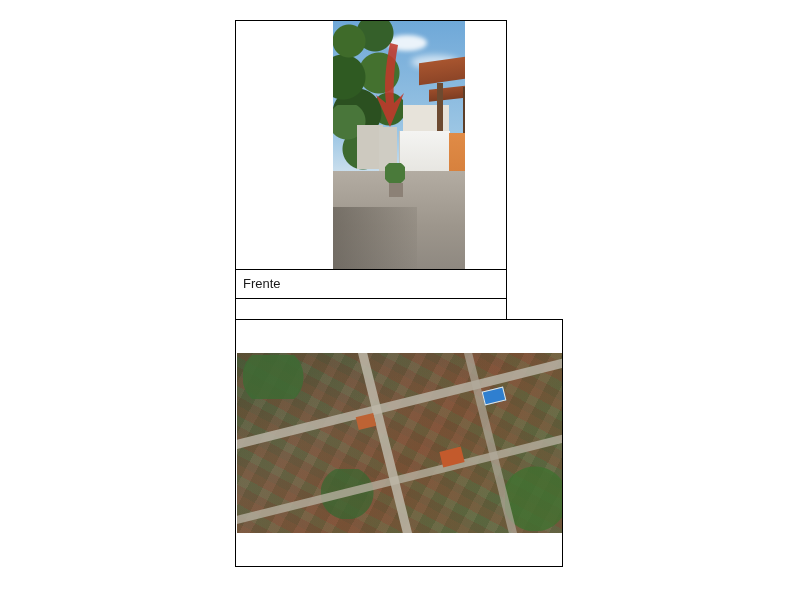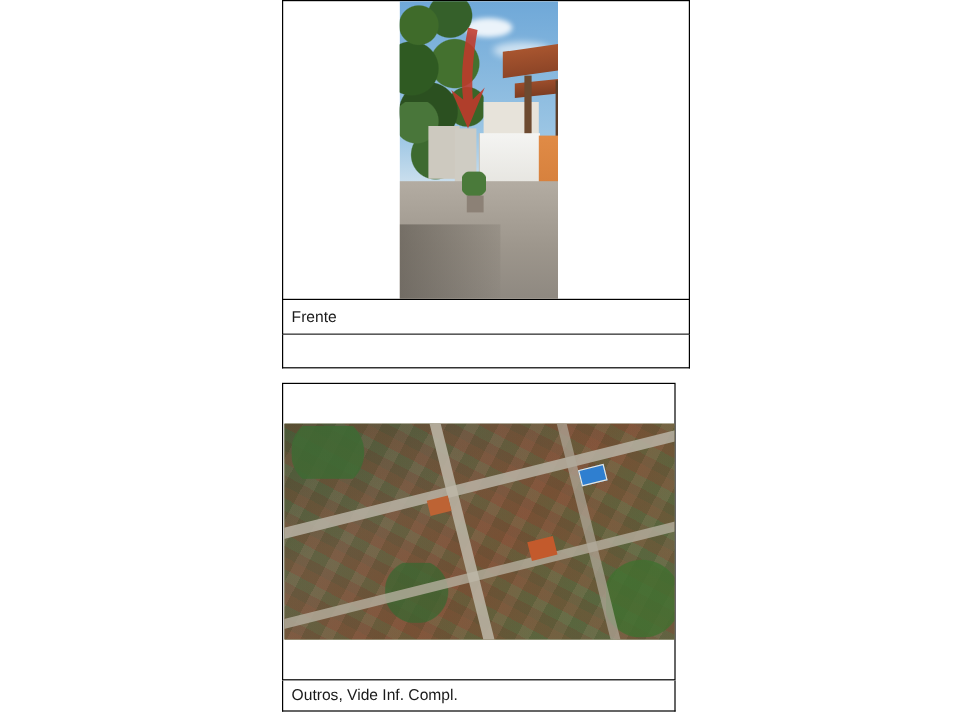--- a/index.html
+++ b/index.html
@@ -23,8 +23,8 @@
   .block1 {
     position: absolute;
     left: 235px;
-    top: 0;
-    width: 340px;
+    top: 20px;
+    width: 272px;
   }
 
   .photo-cell {

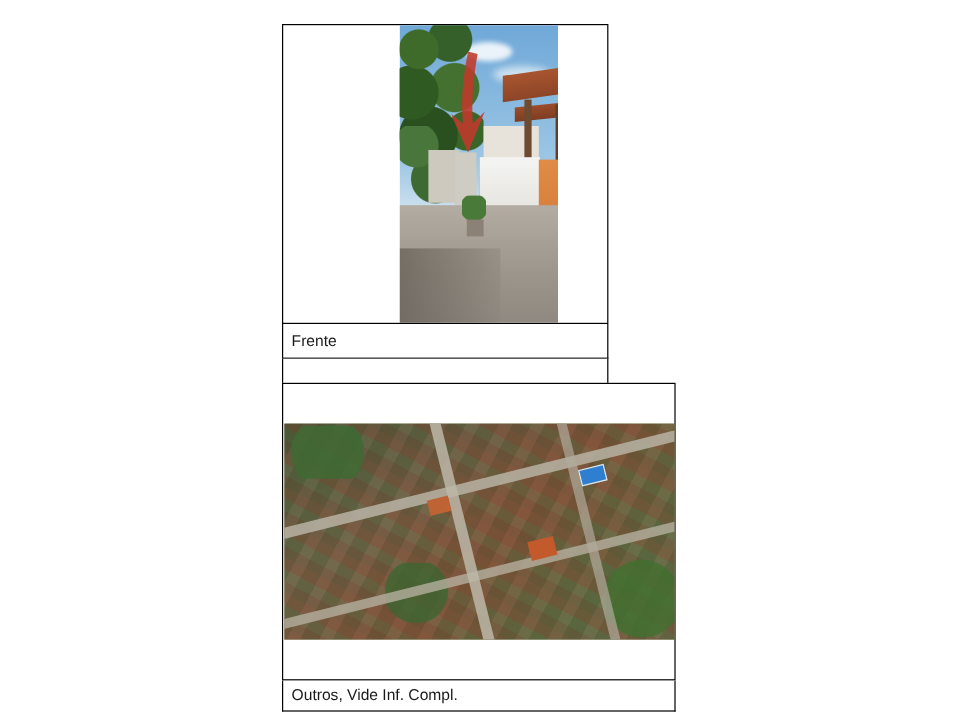--- a/index.html
+++ b/index.html
@@ -353,7 +353,6 @@
       </div>
     </div>
 
-    <div class="caption-cell2">Outros, Vide Inf. Compl.</div>
   </div>
 
 </div>

